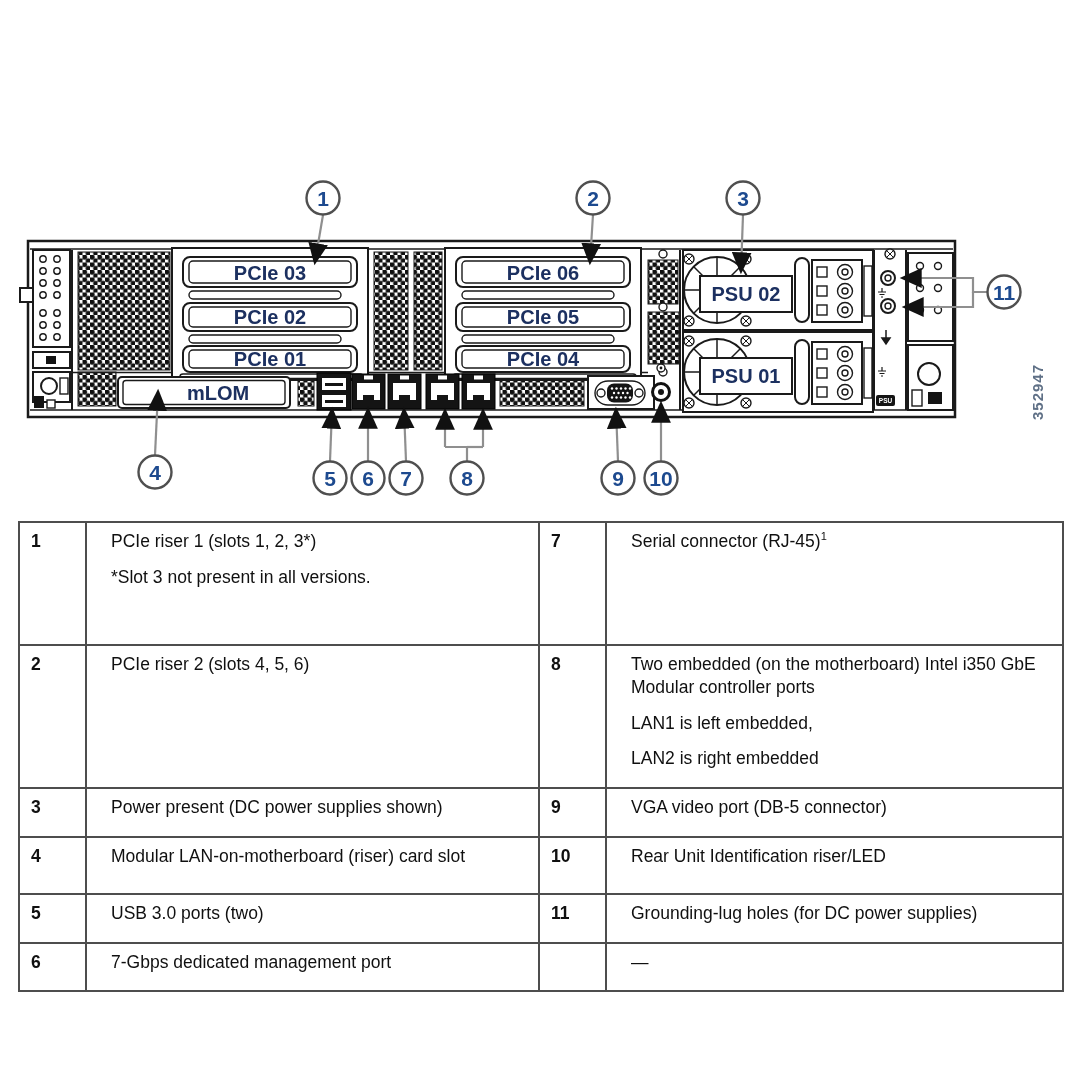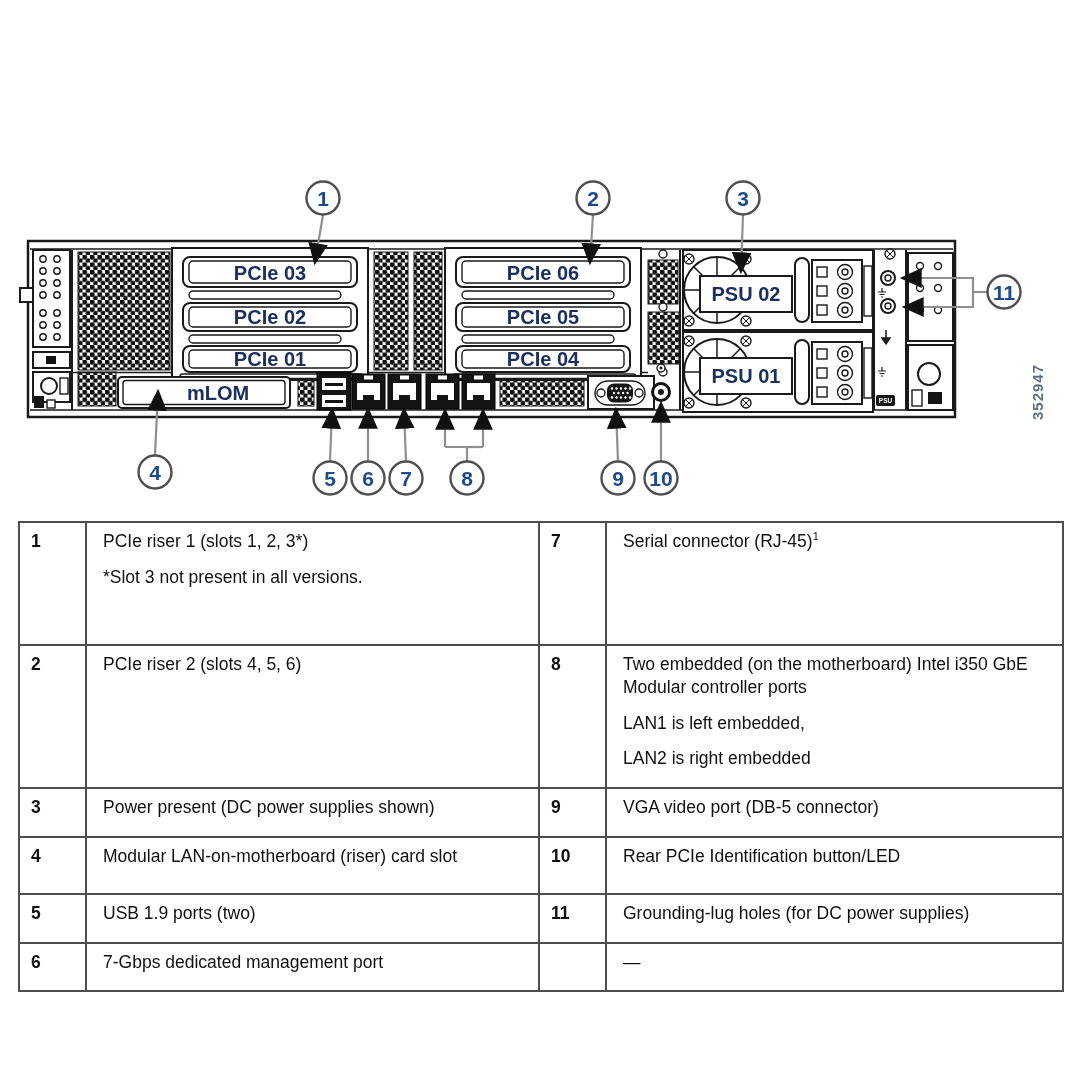--- a/index.html
+++ b/index.html
@@ -22,7 +22,7 @@
   .legend{position:absolute;left:18px;top:521px;border-collapse:collapse;table-layout:fixed;}
   .legend td{border:2px solid #4d4d4d;vertical-align:top;color:#101010;font-size:17.5px;line-height:1.3;padding:7px 10px 4px 16px;}
   .legend td.num{font-weight:bold;padding-left:11px;}
-  .legend p{margin:0 0 13px 0;}
+  .legend p{margin:0 0 13px 8px;}
   .legend sup{font-size:11px;line-height:0;}
 </style>
 </head>

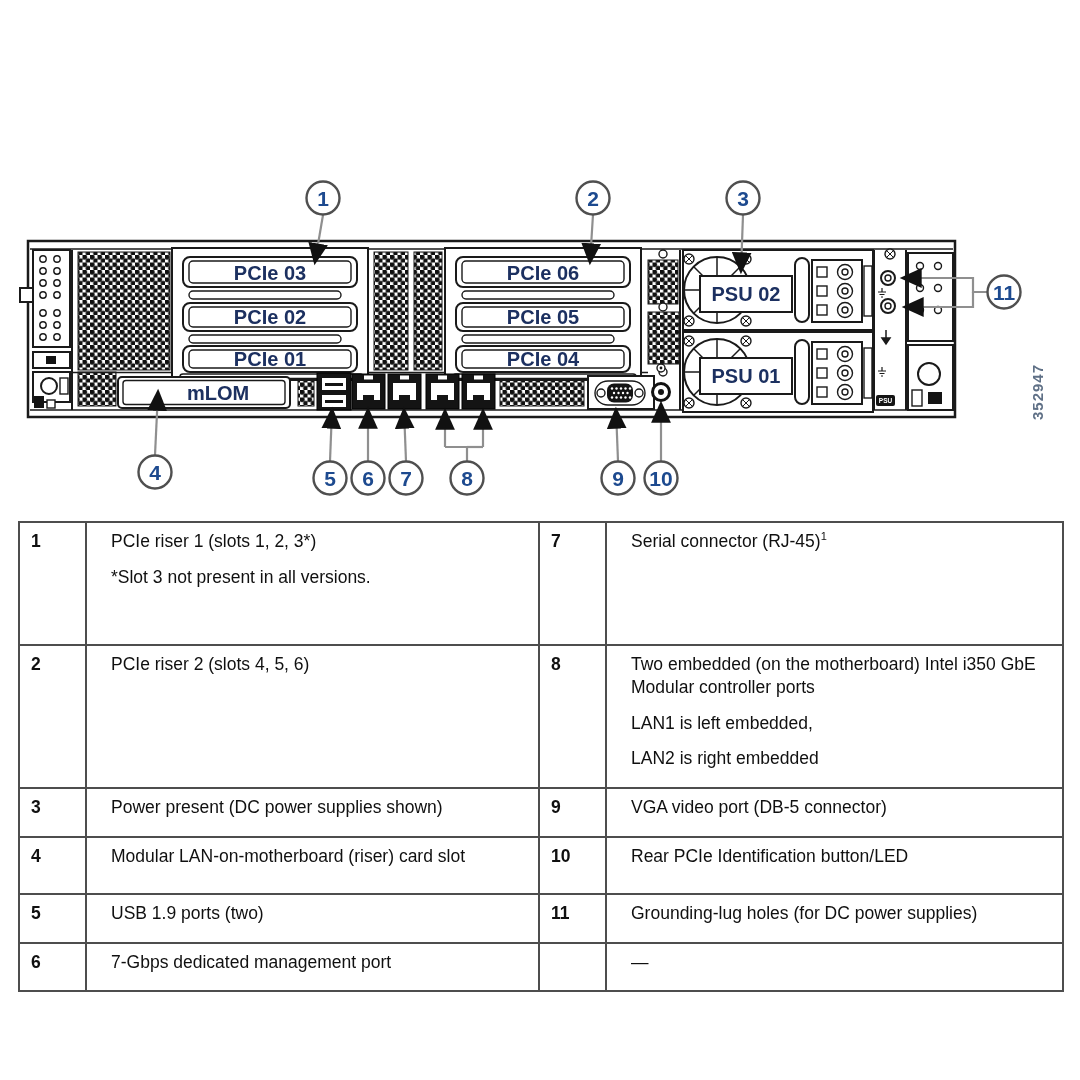--- a/index.html
+++ b/index.html
@@ -359,7 +359,7 @@
         </td>
     <td class="num">10</td>
     <td>
-          <p>Rear PCIe Identification button/LED</p>
+          <p>Rear Unit Identification riser/LED</p>
         </td>
   </tr>
   <tr style="height:39px">

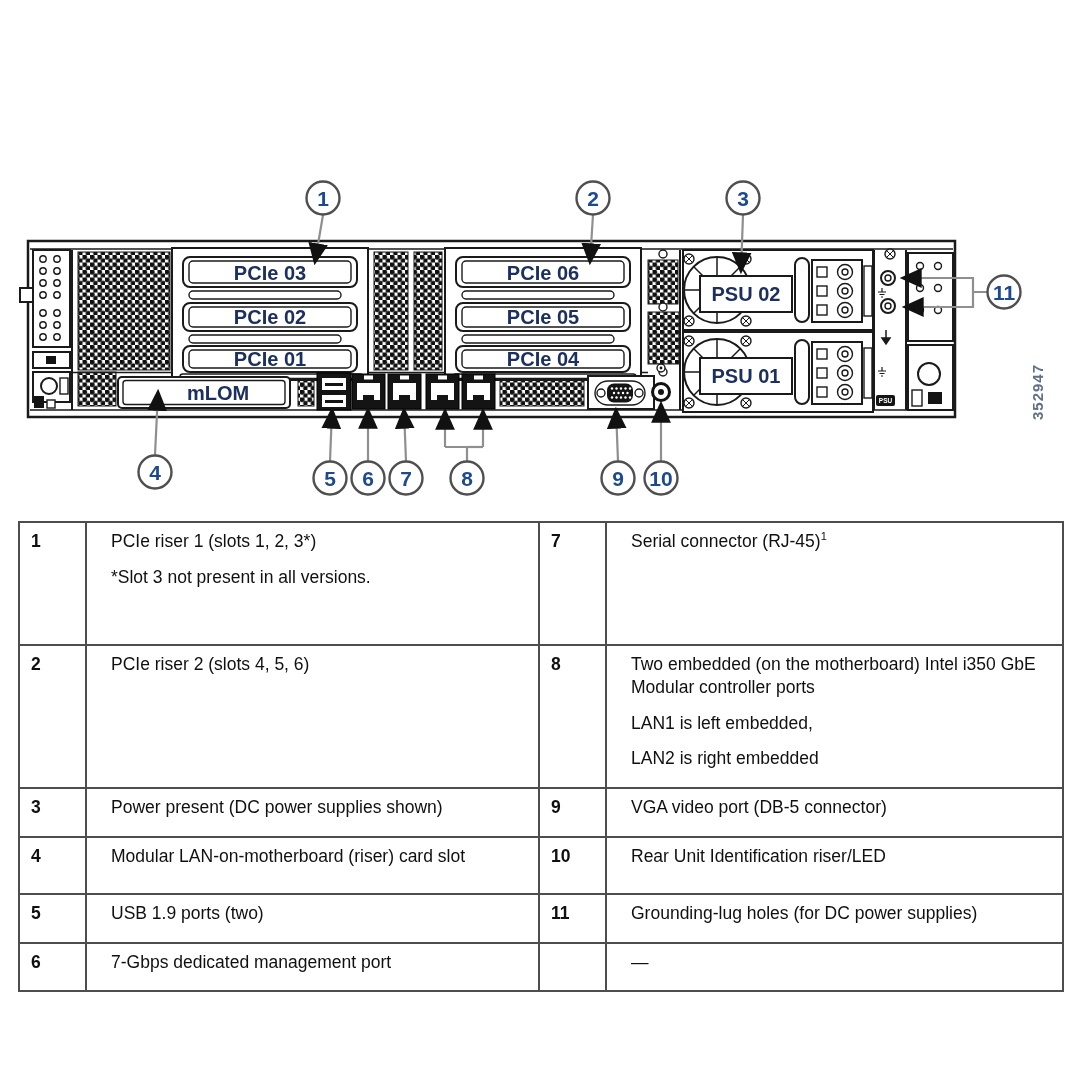--- a/index.html
+++ b/index.html
@@ -365,7 +365,7 @@
   <tr style="height:39px">
     <td class="num">5</td>
     <td>
-          <p>USB 1.9 ports (two)</p>
+          <p>USB 3.0 ports (two)</p>
         </td>
     <td class="num">11</td>
     <td>

